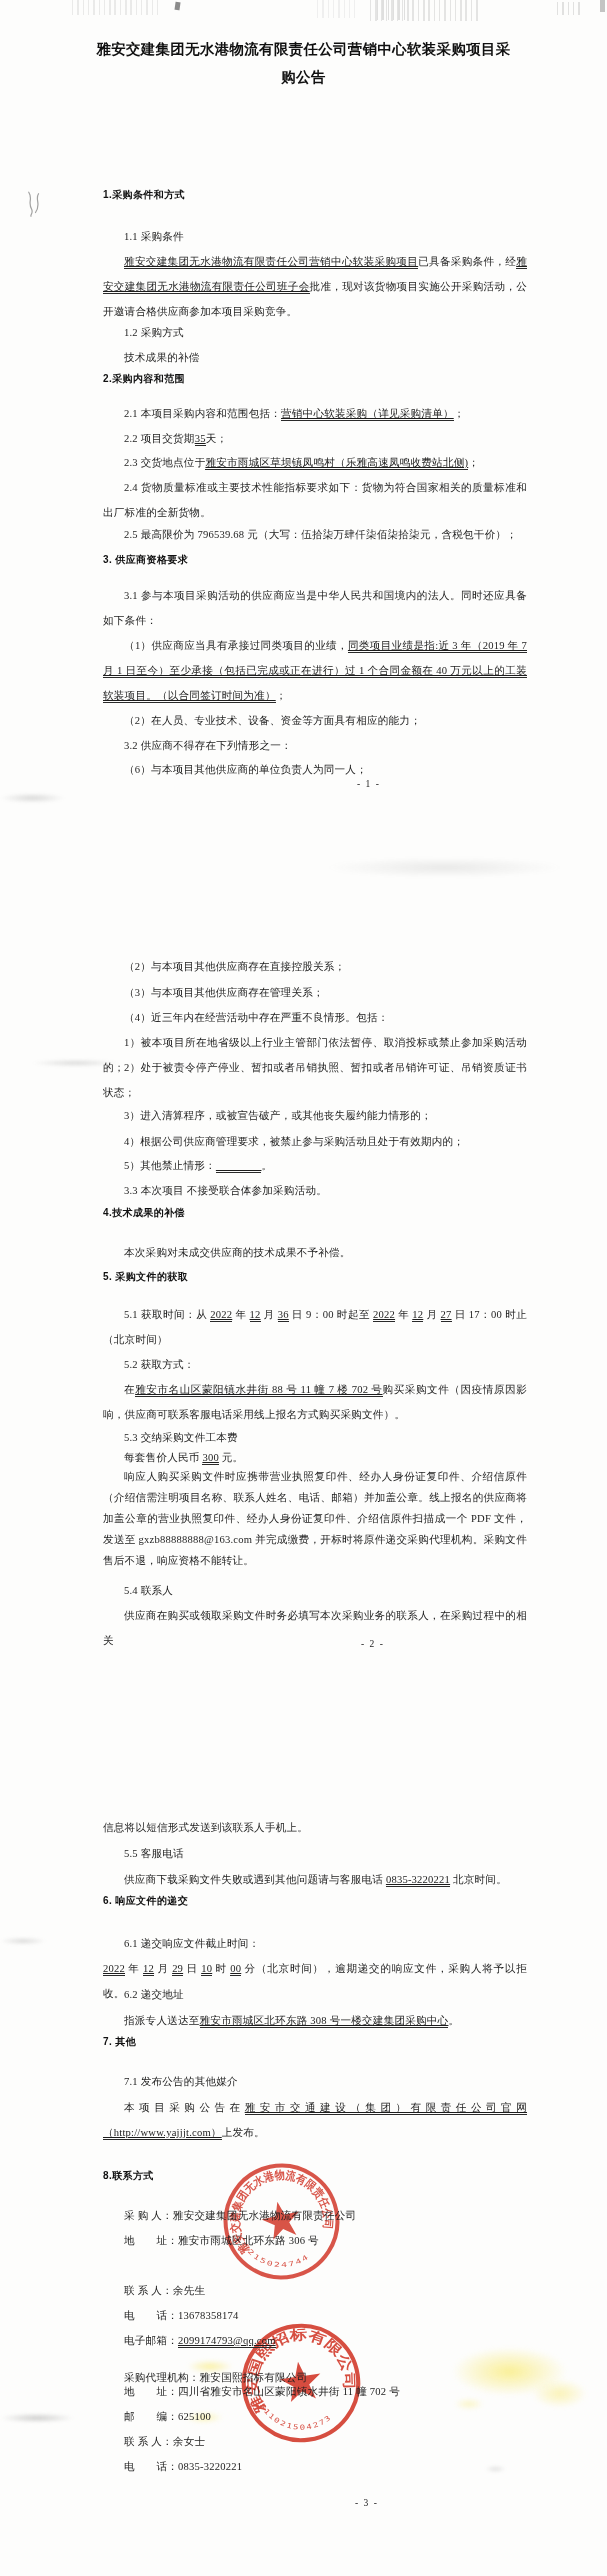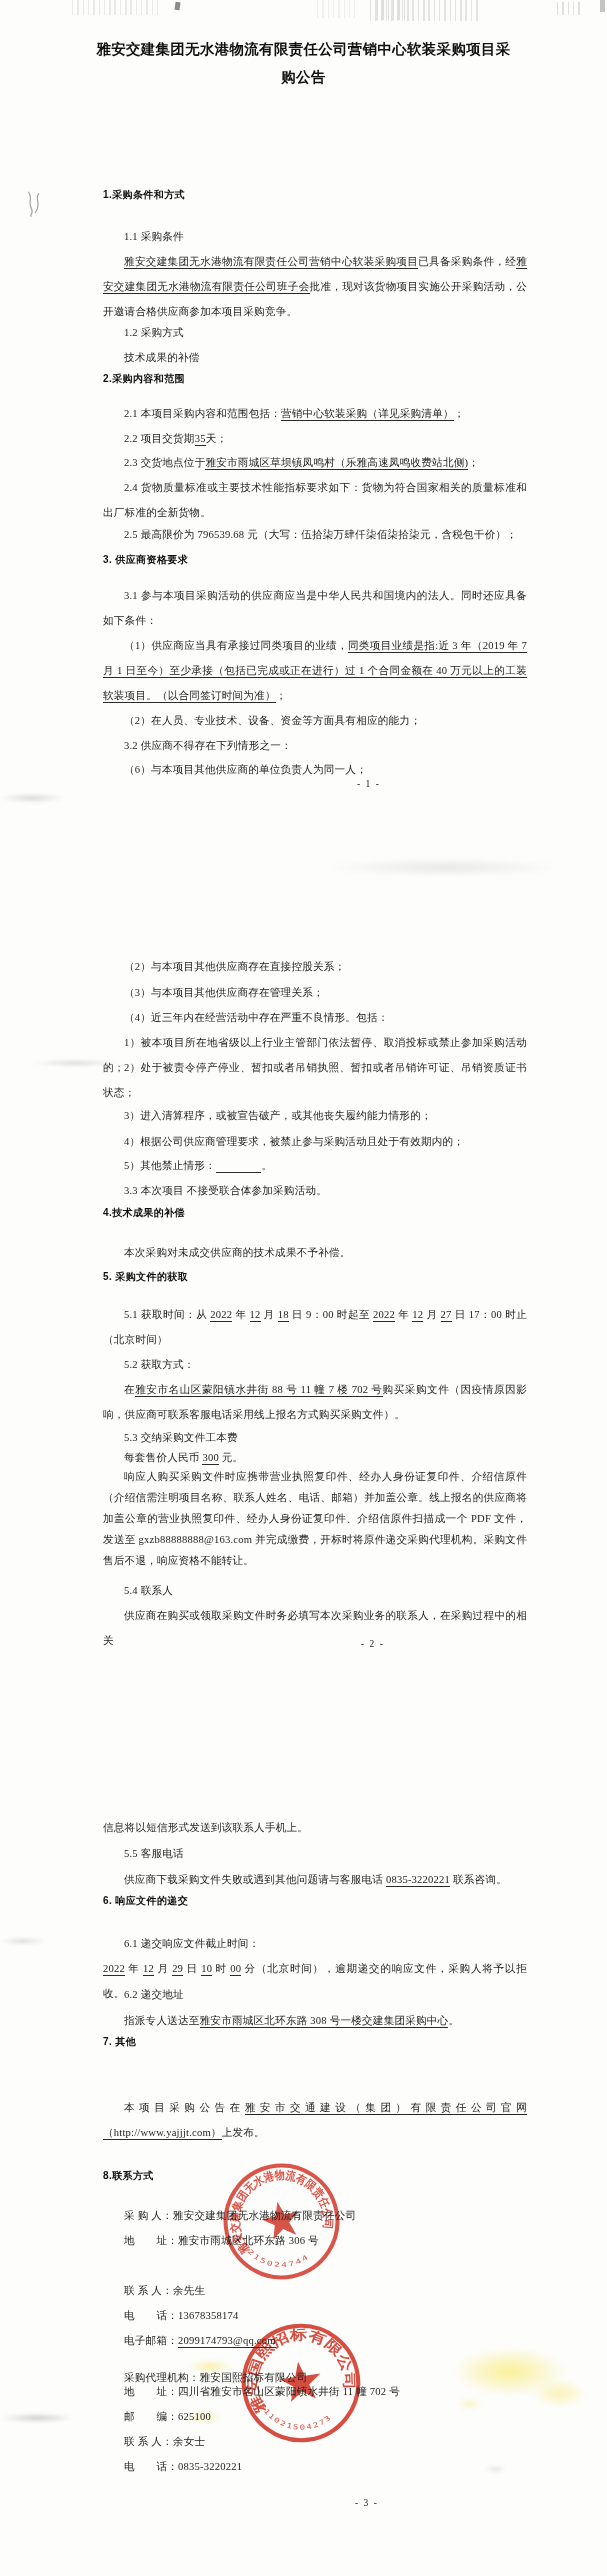--- a/index.html
+++ b/index.html
@@ -27,7 +27,7 @@
   .pfoot{
     position:absolute;font-size:9.5px;letter-spacing:1.5px;color:#222;
   }
-  .u{border-bottom:0.8px solid #2a2a2a;padding-bottom:0.8px;}
+  .u{border-bottom:0.8px solid #2a2a2a;padding-bottom:0.8px;text-decoration:underline;}
   
   svg.stamp{position:absolute;opacity:.86;mix-blend-mode:multiply;}
   .sr{fill:none;stroke:#d43a2c;stroke-width:5.5;}

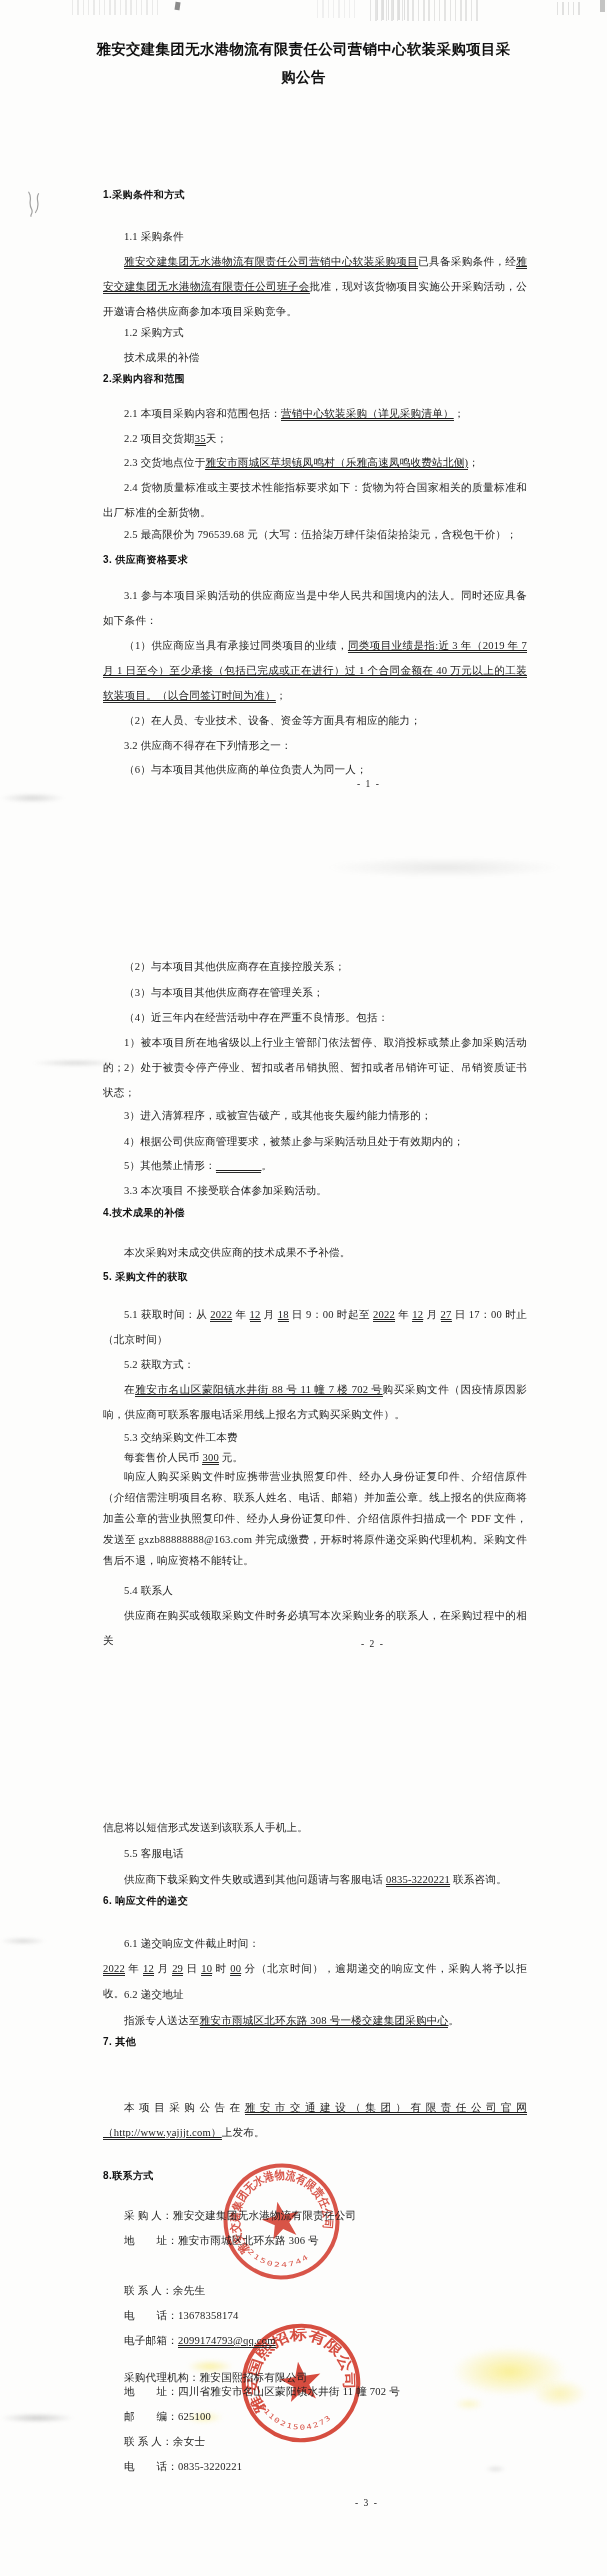--- a/index.html
+++ b/index.html
@@ -127,7 +127,7 @@
     <div class="hd" style="top: 1206px;"><span>4.技术成果的补偿</span></div>
     <div class="para" style="top: 1240px;"><span>本次采购对未成交供应商的技术成果不予补偿。</span></div>
     <div class="hd" style="top: 1270px;"><span>5. 采购文件的获取</span></div>
-    <div class="para" style="top: 1302px;"><span>5.1 获取时间：从 </span><span class="u">2022</span><span> 年 </span><span class="u">12</span><span> 月 </span><span class="u">18</span><span> 日 9：00 时起至 </span><span class="u">2022</span><span> 年 </span><span class="u">12</span><span> 月 </span><span class="u">27</span><span> 日 17：00 时止（北京时间）</span></div>
+    <div class="para" style="top: 1302px;"><span>5.1 获取时间：从 </span><span class="u">2022</span><span> 年 </span><span class="u">12</span><span> 月 </span><span class="u">36</span><span> 日 9：00 时起至 </span><span class="u">2022</span><span> 年 </span><span class="u">12</span><span> 月 </span><span class="u">27</span><span> 日 17：00 时止（北京时间）</span></div>
     <div class="para" style="top: 1352px;"><span>5.2  获取方式：</span></div>
     <div class="para" style="top: 1377px;"><span>在</span><span class="u">雅安市名山区蒙阳镇水井街 88 号 11 幢 7 楼 702 号</span><span>购买采购文件（因疫情原因影响，供应商可联系客服电话采用线上报名方式购买采购文件）。</span></div>
     <div class="para" style="top: 1425px;"><span>5.3 交纳采购文件工本费</span></div>

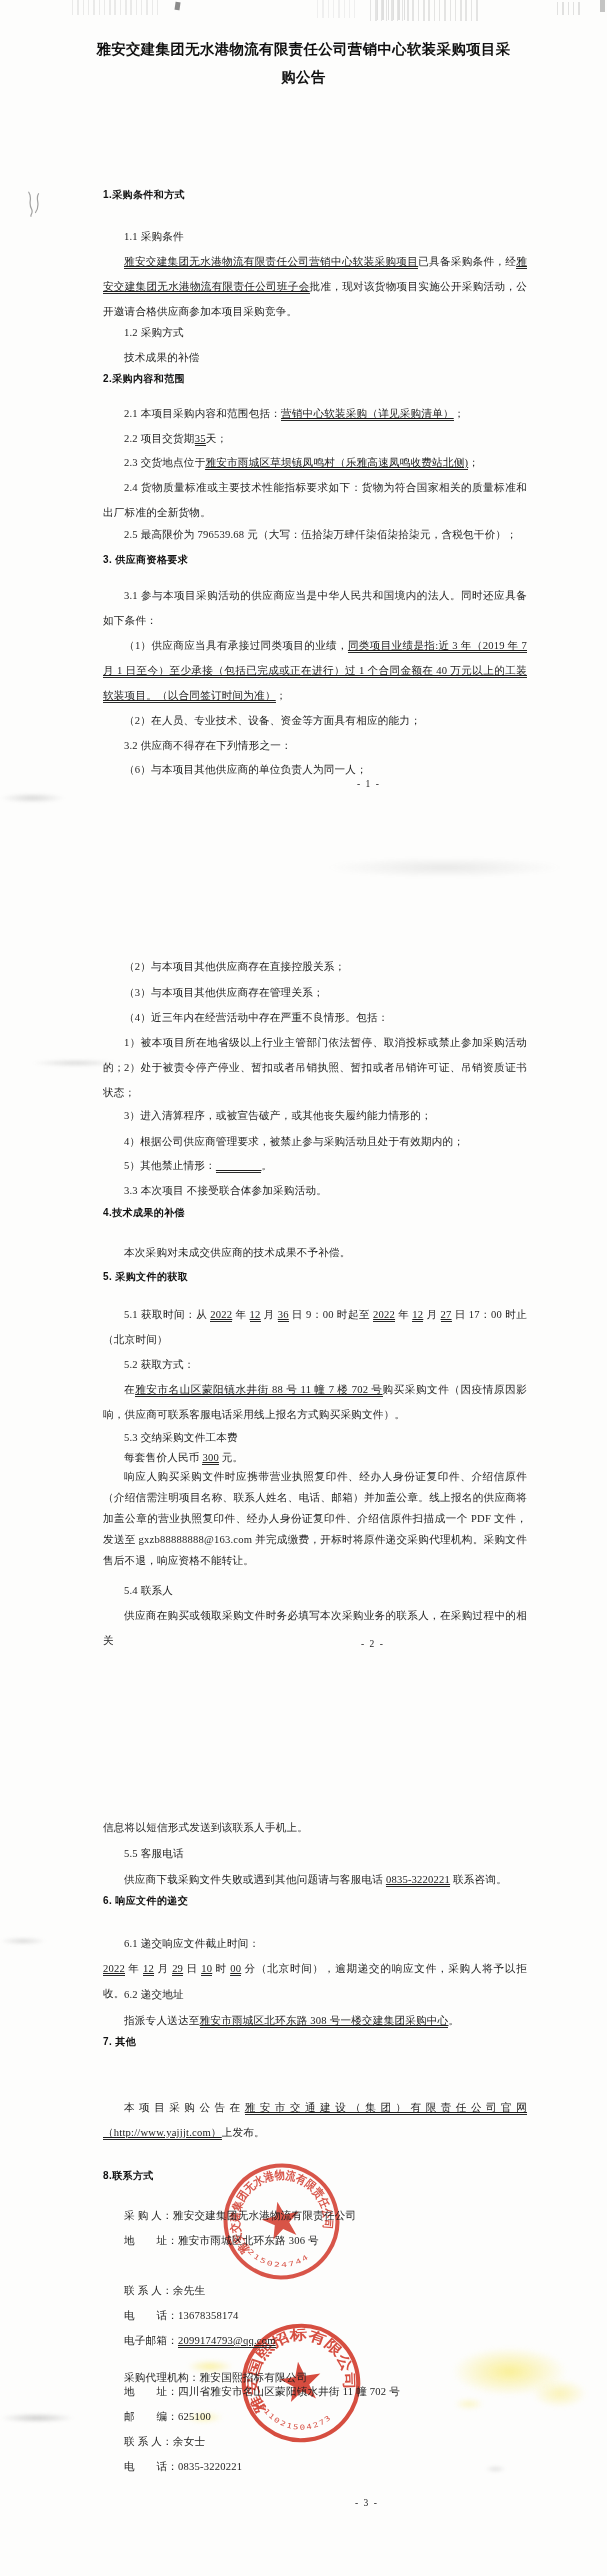--- a/index.html
+++ b/index.html
@@ -138,7 +138,7 @@
     <div class="pfoot" style="top: 1639px; left: 361px;"><span>- 2 -</span></div>
     <div class="para ni" style="top: 1815px;"><span>信息将以短信形式发送到该联系人手机上。</span></div>
     <div class="para" style="top: 1841px;"><span>5.5 客服电话</span></div>
-    <div class="para" style="top: 1867px;"><span>供应商下载采购文件失败或遇到其他问题请与客服电话 </span><span class="u">0835-3220221</span><span> 联系咨询。</span></div>
+    <div class="para" style="top: 1867px;"><span>供应商下载采购文件失败或遇到其他问题请与客服电话 </span><span class="u">0835-3220221</span><span> 北京时间。</span></div>
     <div class="hd" style="top: 1894px;"><span>6. 响应文件的递交</span></div>
     <div class="para" style="top: 1931px;"><span>6.1 递交响应文件截止时间：</span></div>
     <div class="para ni" style="top: 1956px;"><span class="u">2022</span><span> 年 </span><span class="u">12</span><span> 月 </span><span class="u">29</span><span> 日 </span><span class="u">10</span><span> 时 </span><span class="u">00</span><span> 分（北京时间），逾期递交的响应文件，采购人将予以拒收。</span></div>

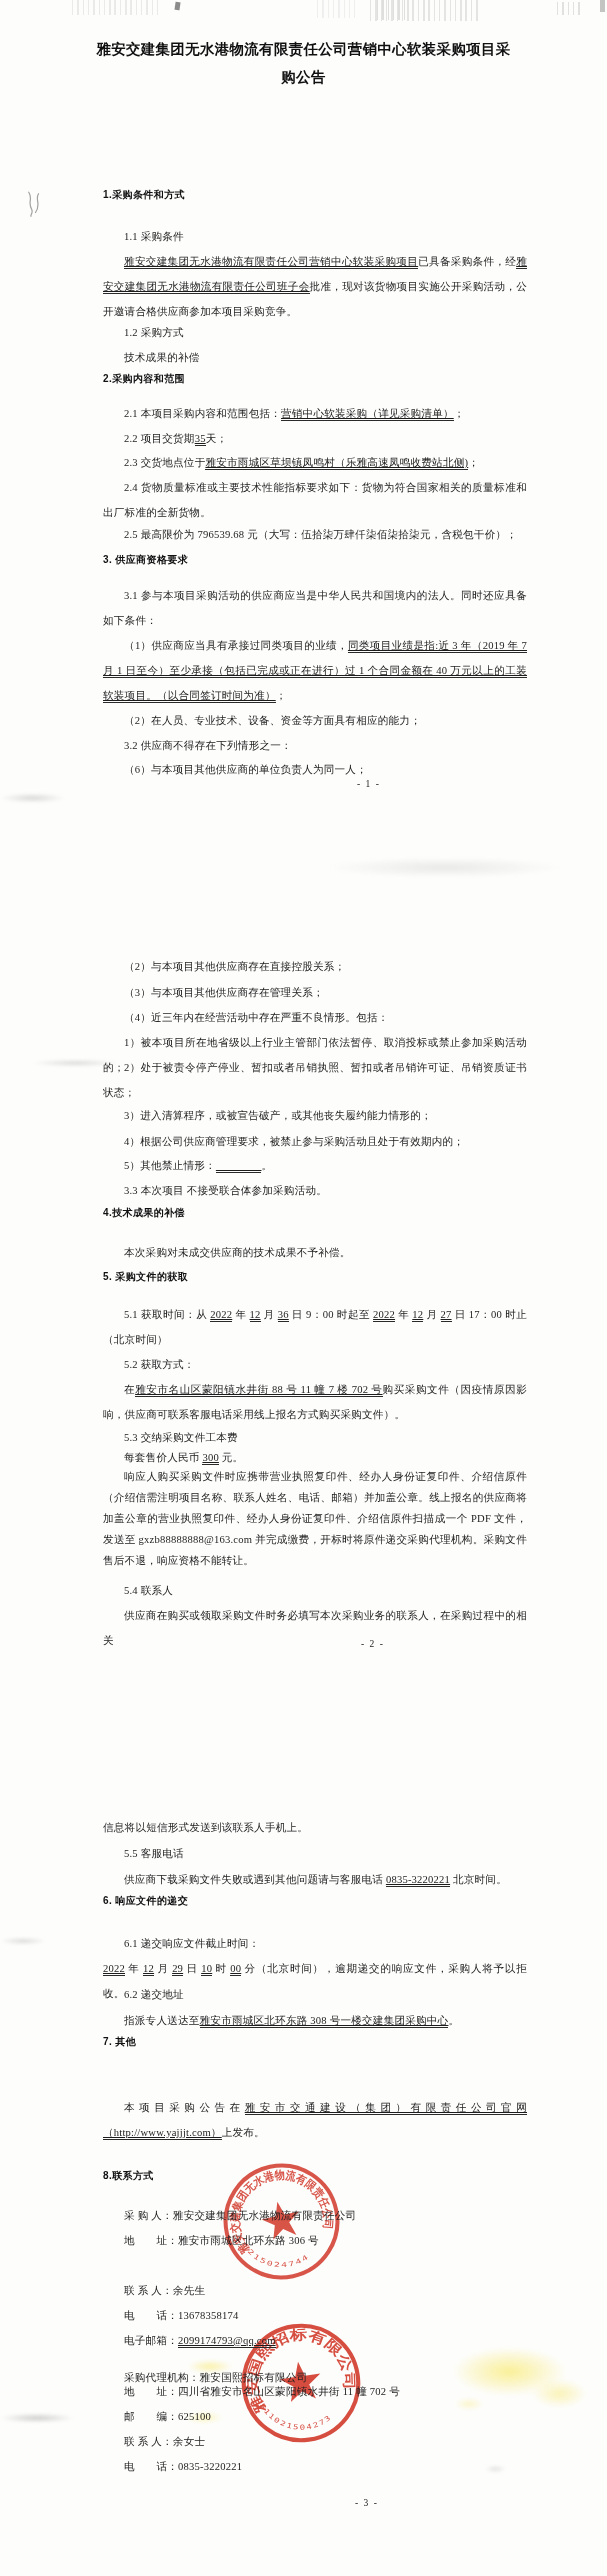--- a/index.html
+++ b/index.html
@@ -145,6 +145,7 @@
     <div class="para" style="top: 1982px;"><span>6.2 递交地址</span></div>
     <div class="para" style="top: 2008px;"><span>指派专人送达至</span><span class="u">雅安市雨城区北环东路 308 号一楼交建集团采购中心</span><span>。</span></div>
     <div class="hd" style="top: 2035px;"><span>7. 其他</span></div>
+    <div class="para" style="top: 2069px;"><span>7.1 发布公告的其他媒介</span></div>
     <div class="para" style="top: 2095px;"><span>本项目采购公告在</span><span class="u">雅安市交通建设（集团）有限责任公司官网（http://www.yajjjt.com）</span><span>上发布。</span></div>
     <div class="hd" style="top: 2169px;"><span>8.联系方式</span></div>
     <div class="para" style="top: 2203px;"><span>采 购 人：雅安交建集团无水港物流有限责任公司</span></div>

